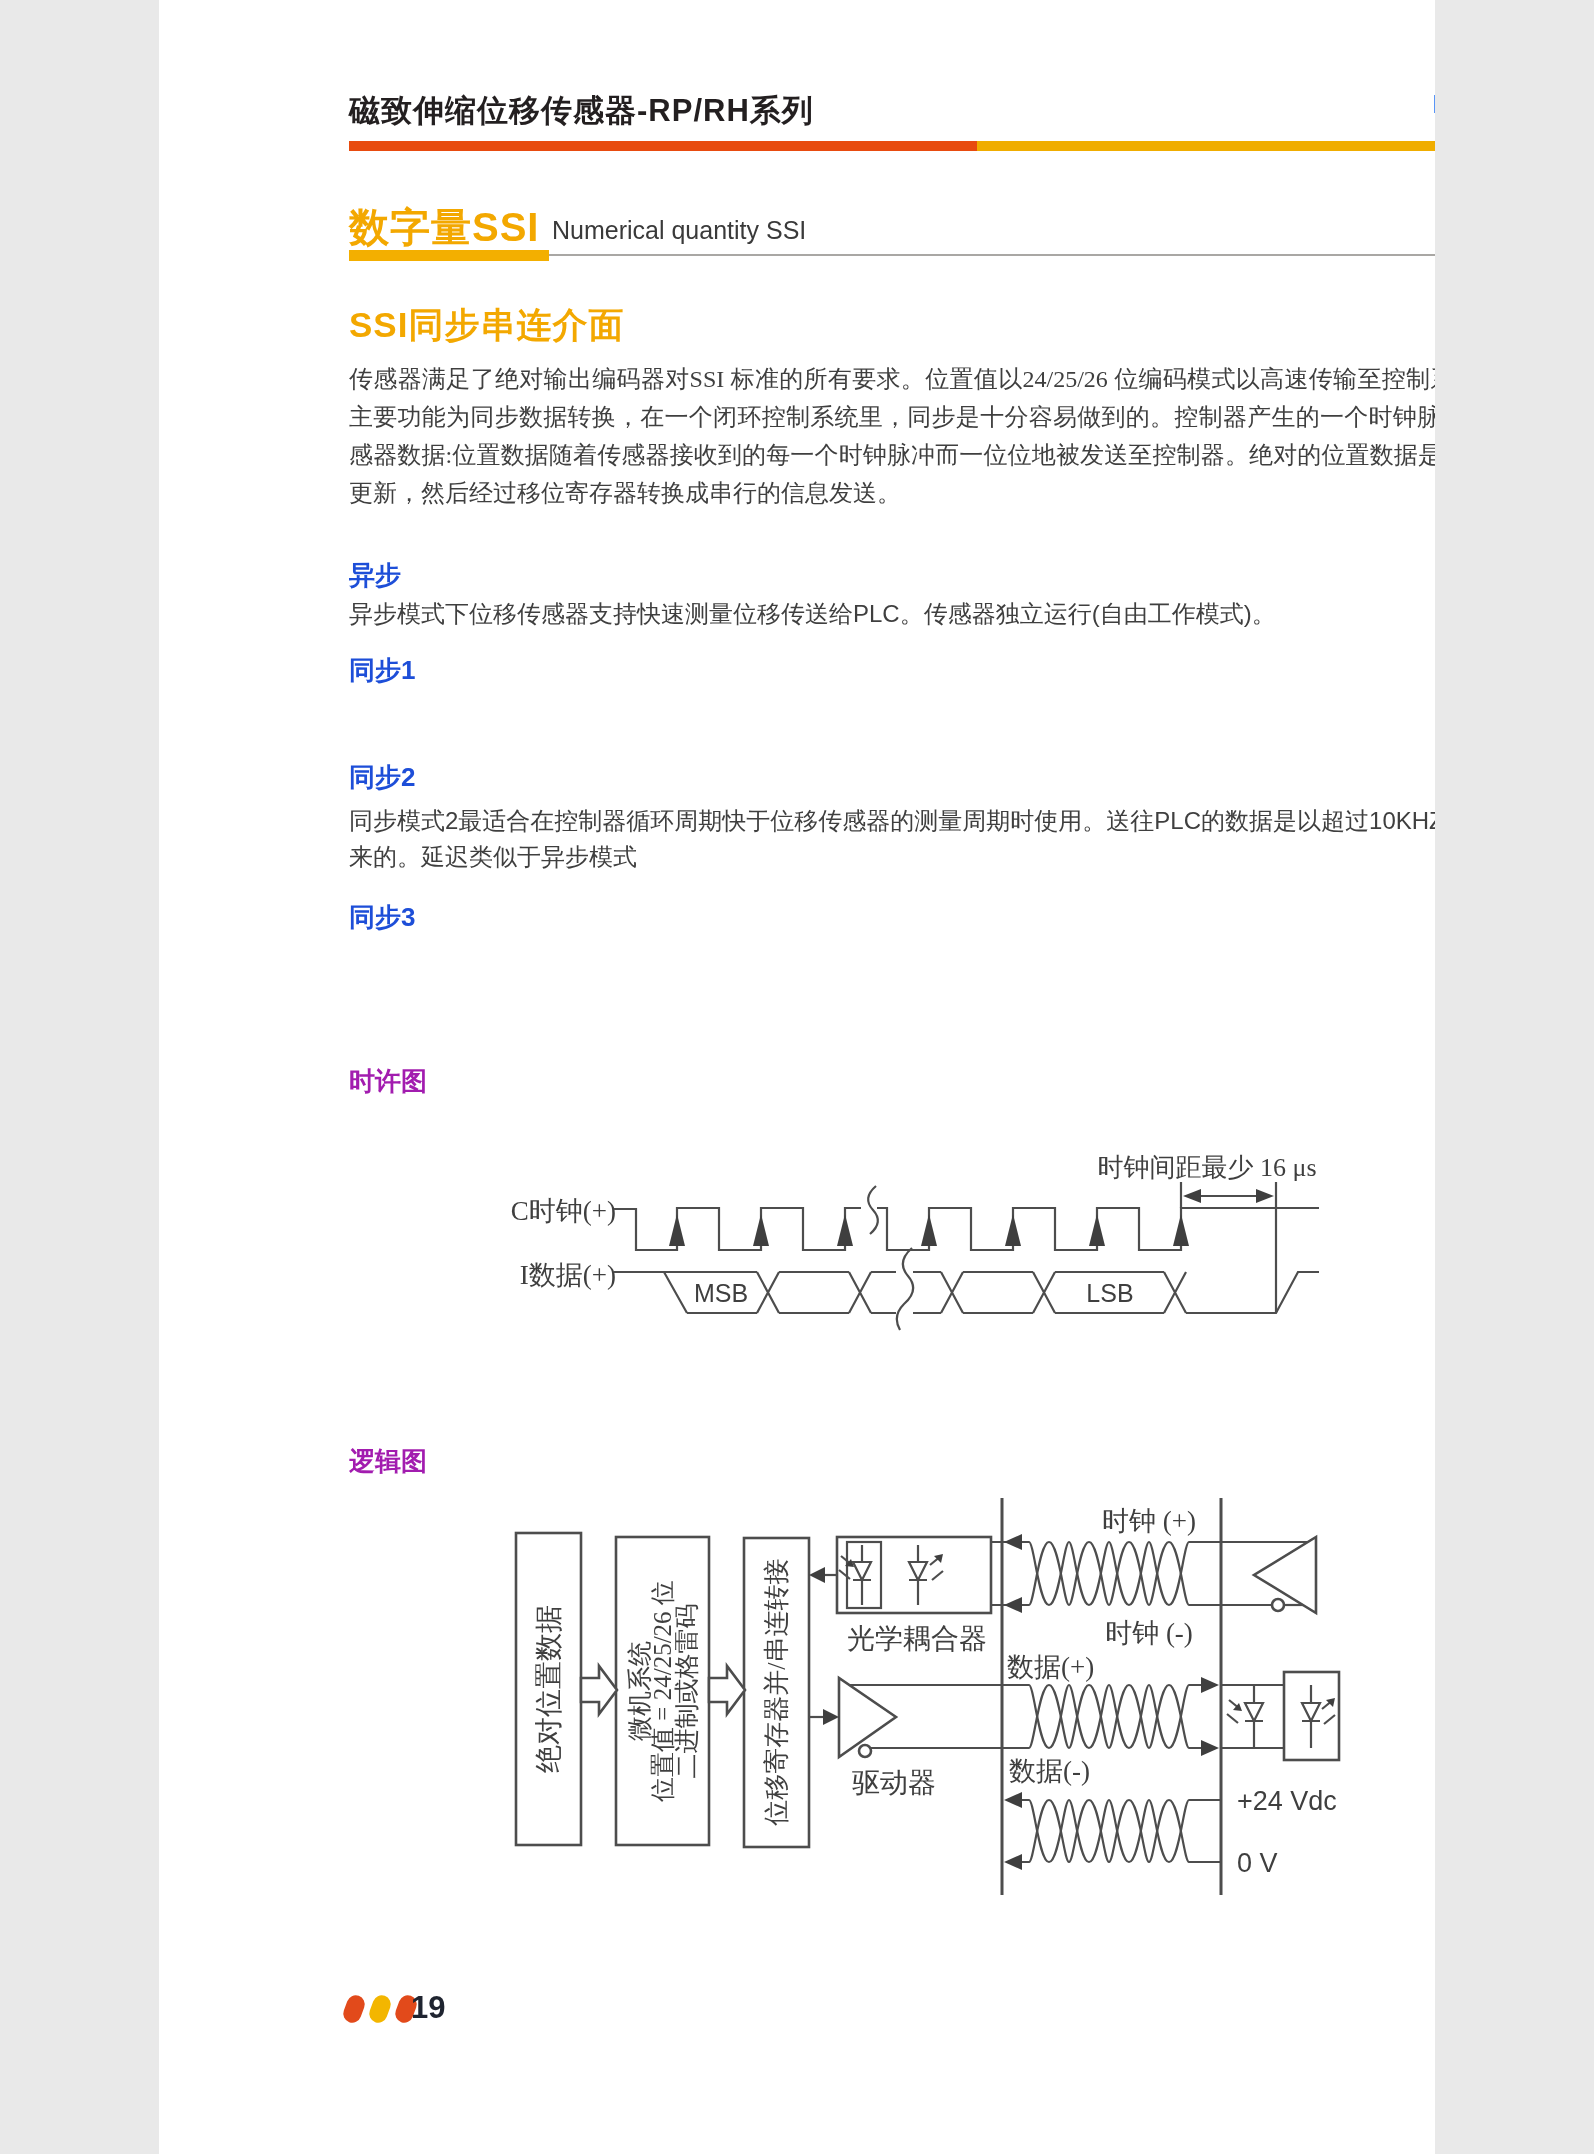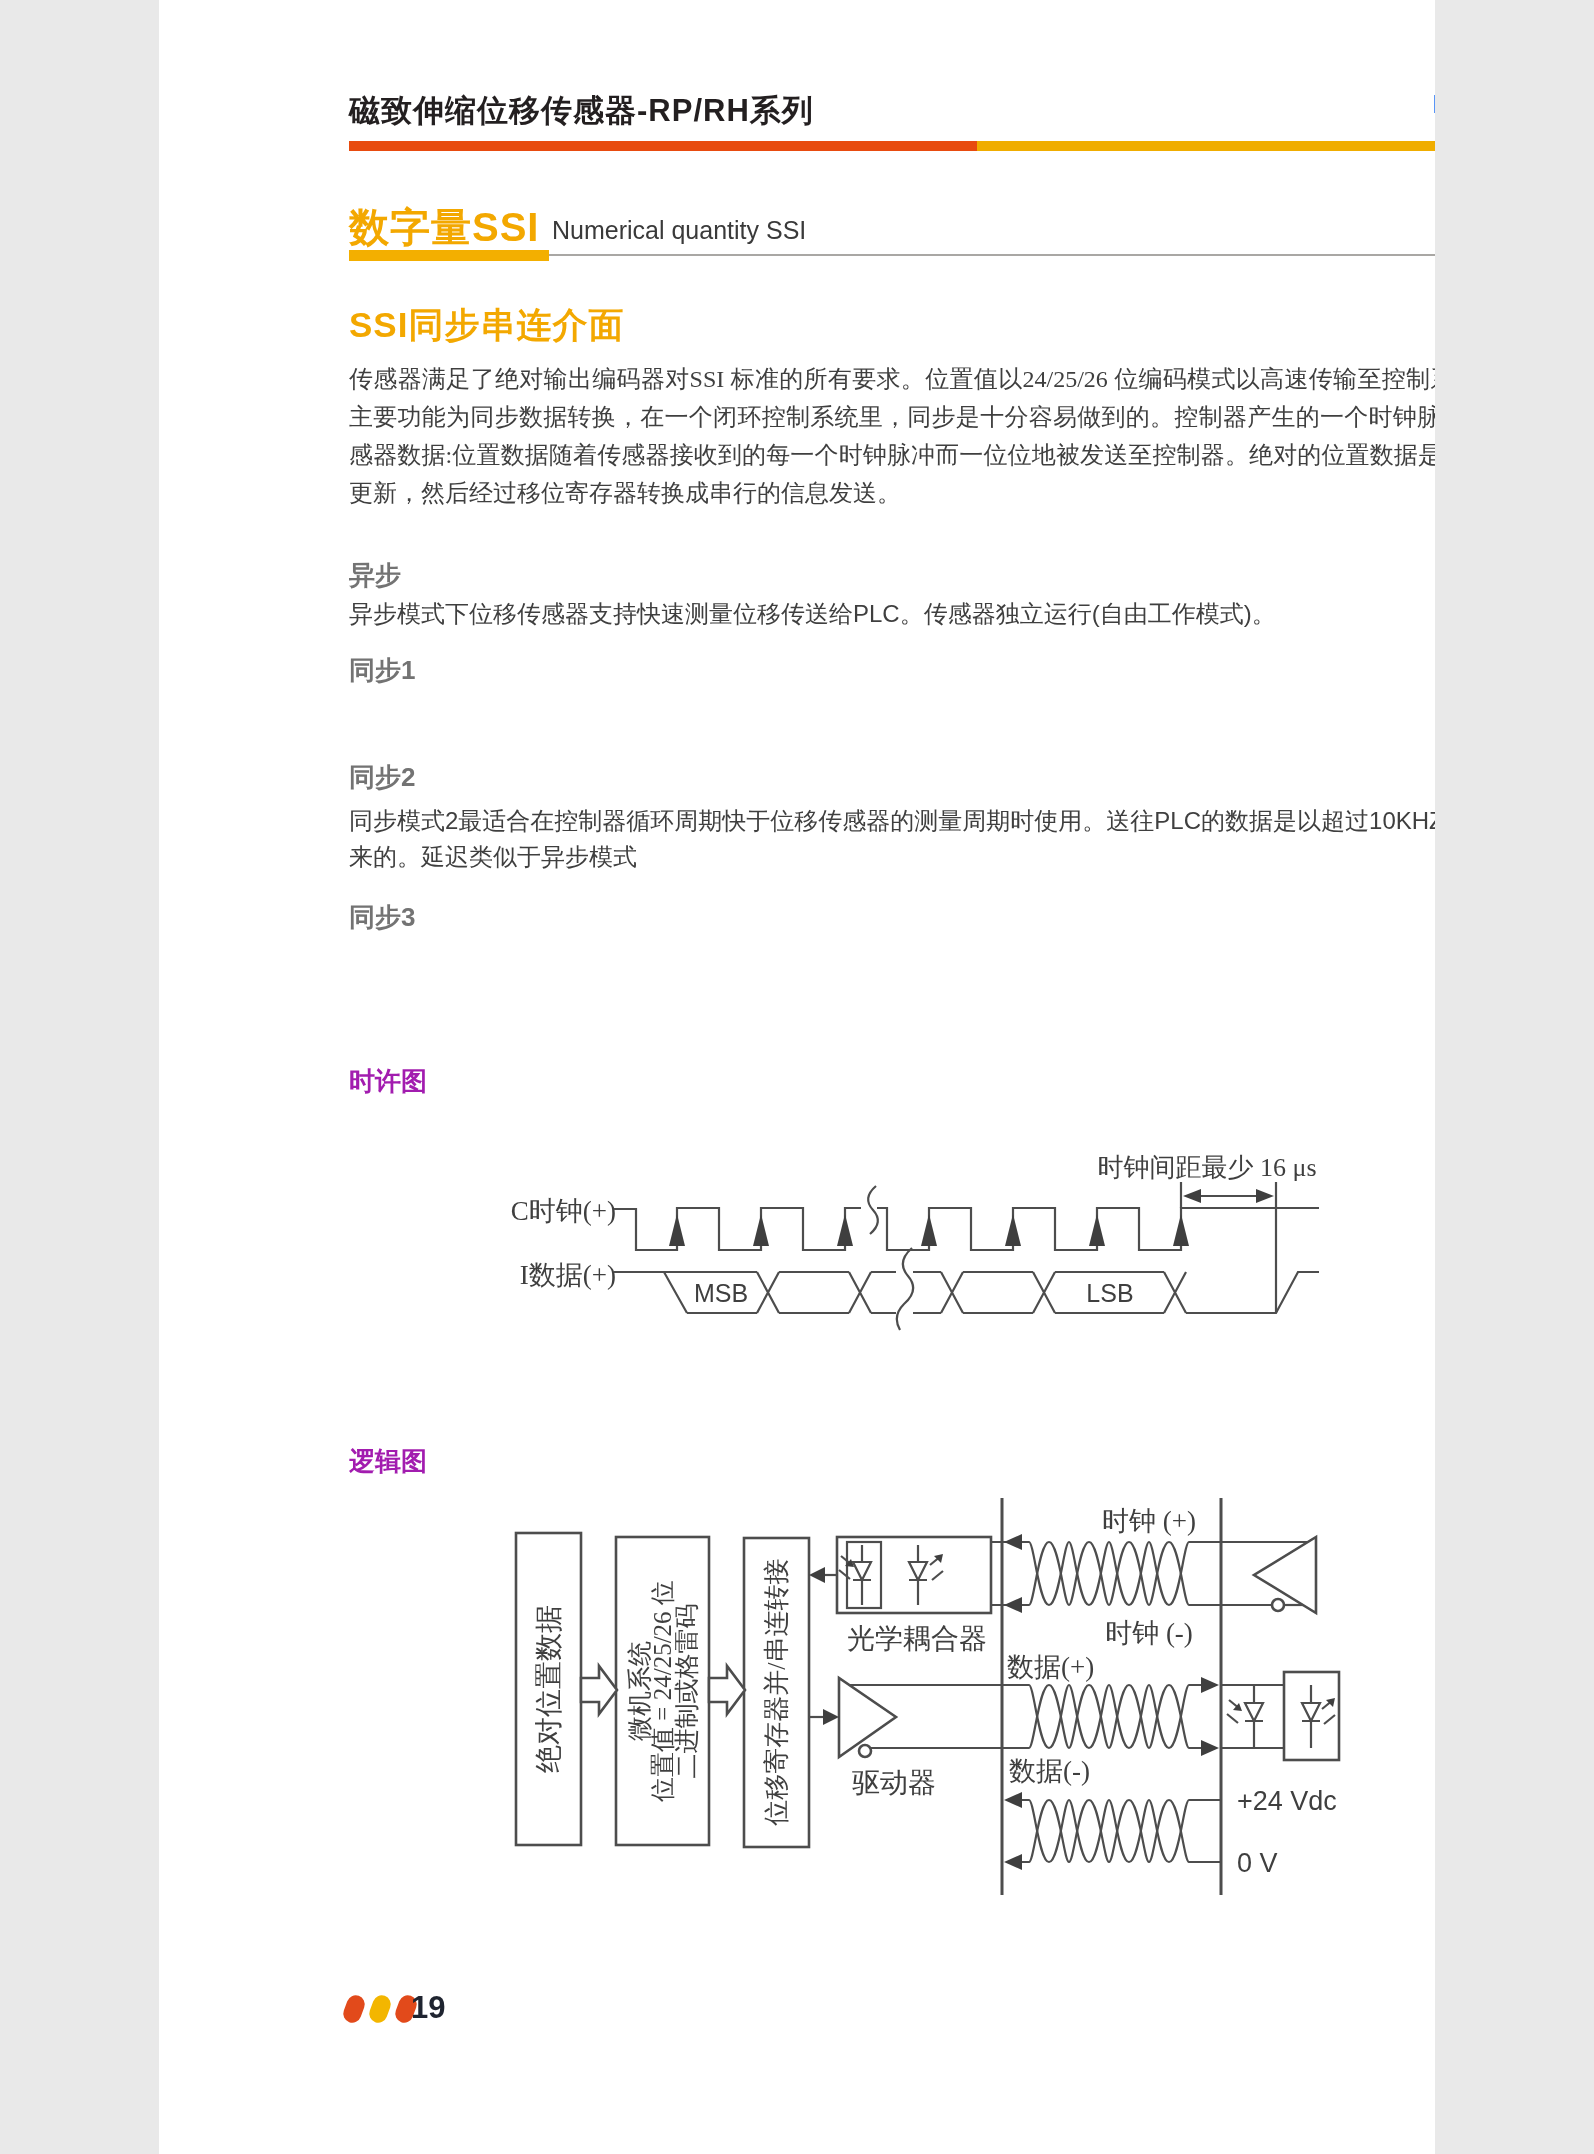--- a/index.html
+++ b/index.html
@@ -17,7 +17,7 @@
   .title-line{left:390px;top:254px;width:1060px;height:2px;background:#A9A7A4;}
   .sec-head{left:190px;top:302px;font-size:35px;font-weight:700;color:#F3A800;letter-spacing:1px;}
   .intro{left:190px;top:360px;width:1262px;font-size:24px;line-height:38px;color:#3F3F3F;text-align:justify;font-family:Liberation Serif, serif;}
-  .mode-title{font-size:26px;font-weight:700;color:#737373;}
+  .mode-title{font-size:26px;font-weight:700;color:#1d4ed8;}
   .mode-body{font-size:24px;color:#3F3F3F;width:1270px;line-height:36px;}
   .diagram-head{font-size:26px;font-weight:700;color:#a21caf;}
   .timing-svg{left:300px;top:1145px;}

